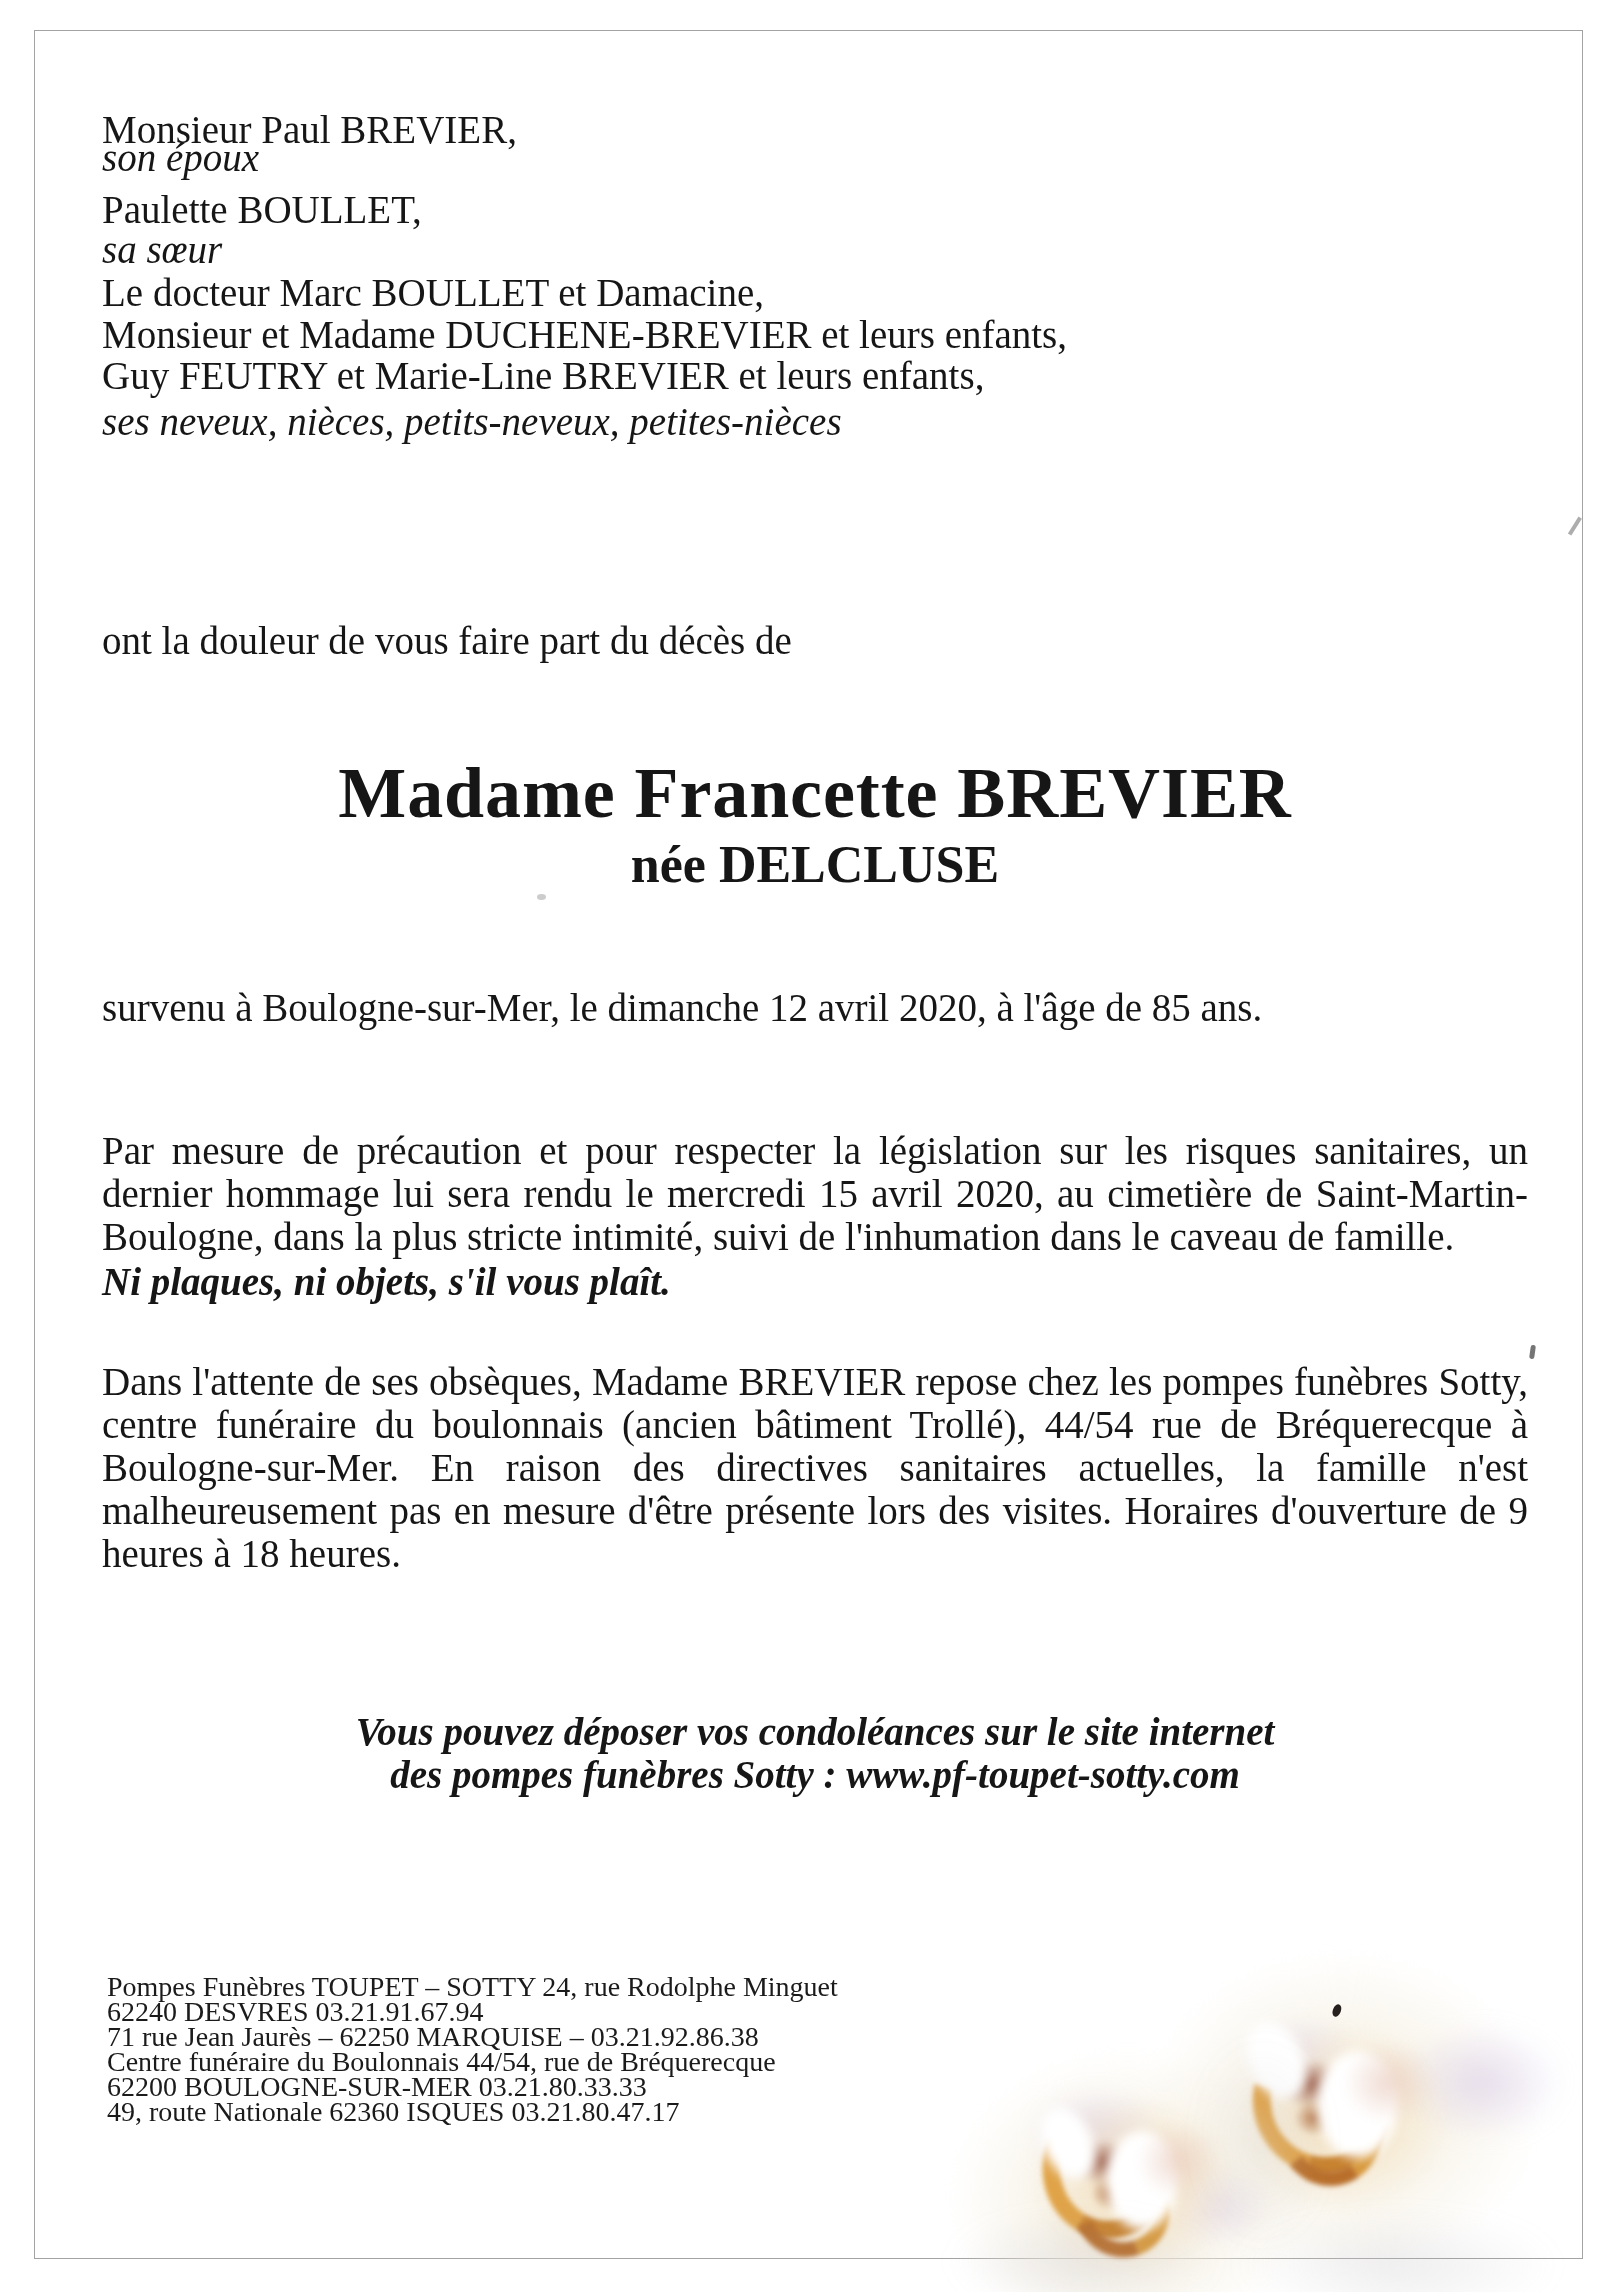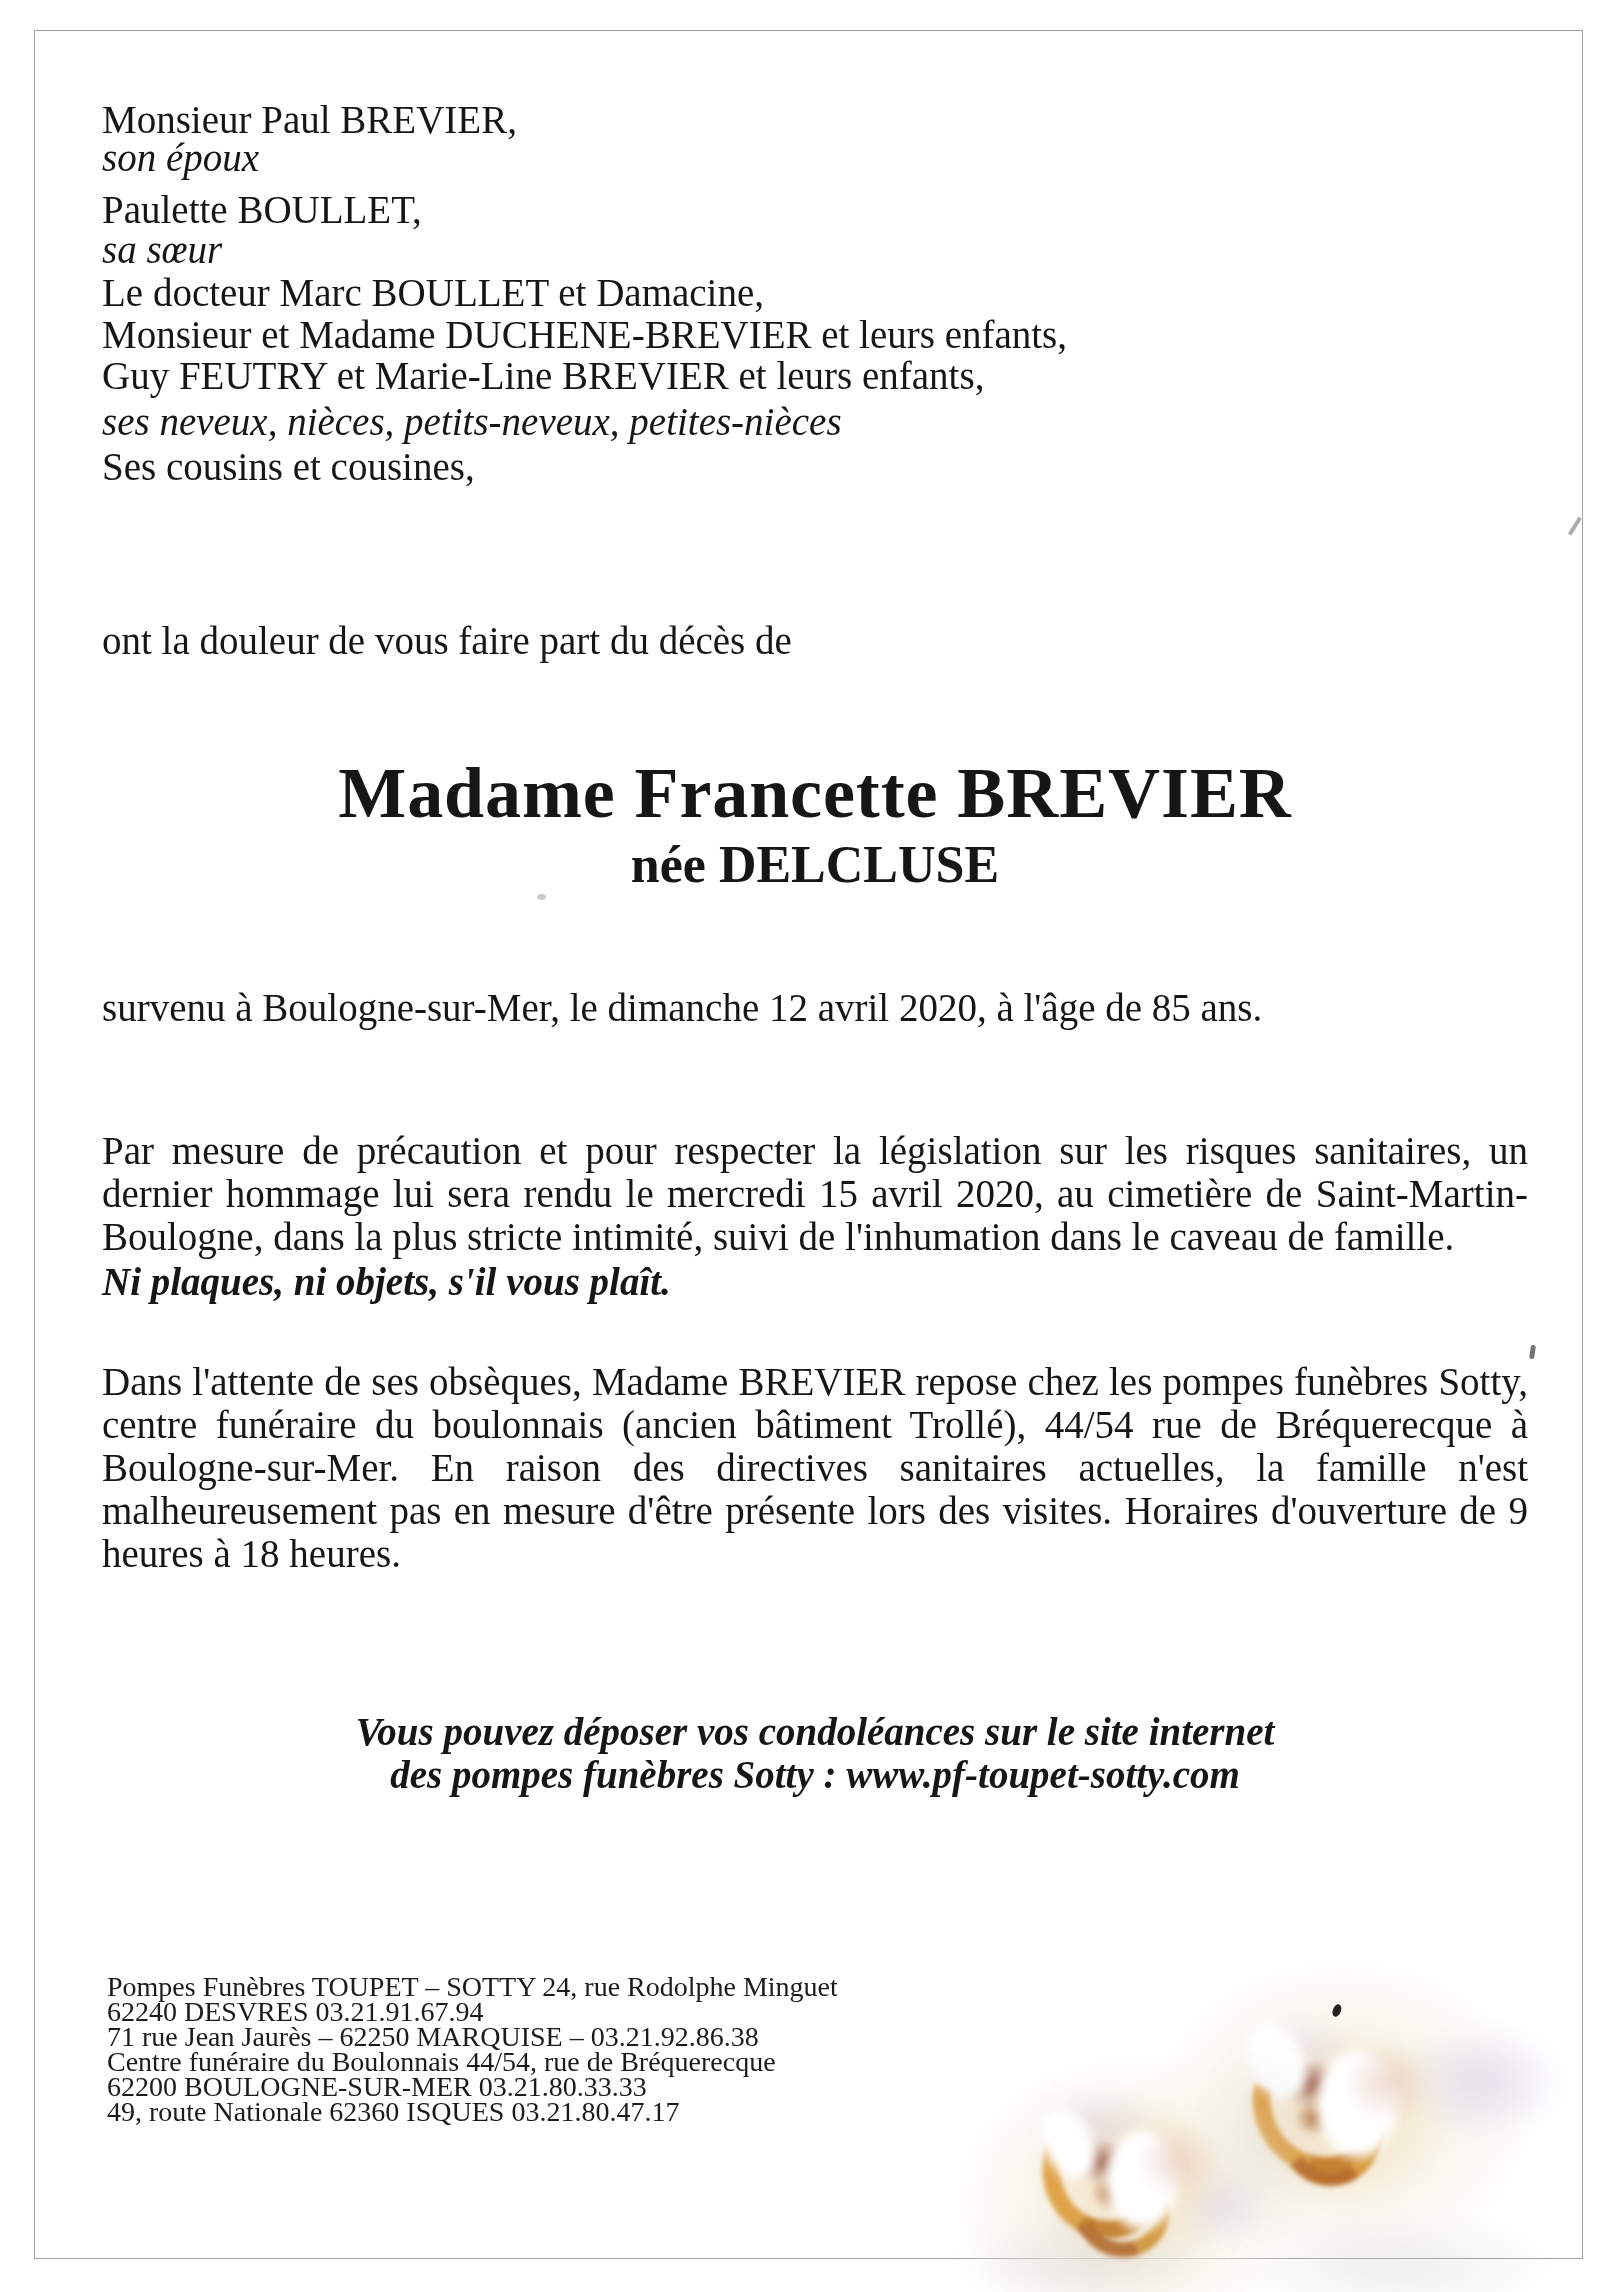--- a/index.html
+++ b/index.html
@@ -69,7 +69,7 @@
 
   <div class="frame"></div>
 
-  <div class="line" style="top:97px">Monsieur Paul BREVIER,</div>
+  <div class="line" style="top:107px">Monsieur Paul BREVIER,</div>
   <div class="line right it" style="top:135px">son époux</div>
   <div class="line" style="top:187px">Paulette BOULLET,</div>
   <div class="line right it" style="top:227px">sa sœur</div>

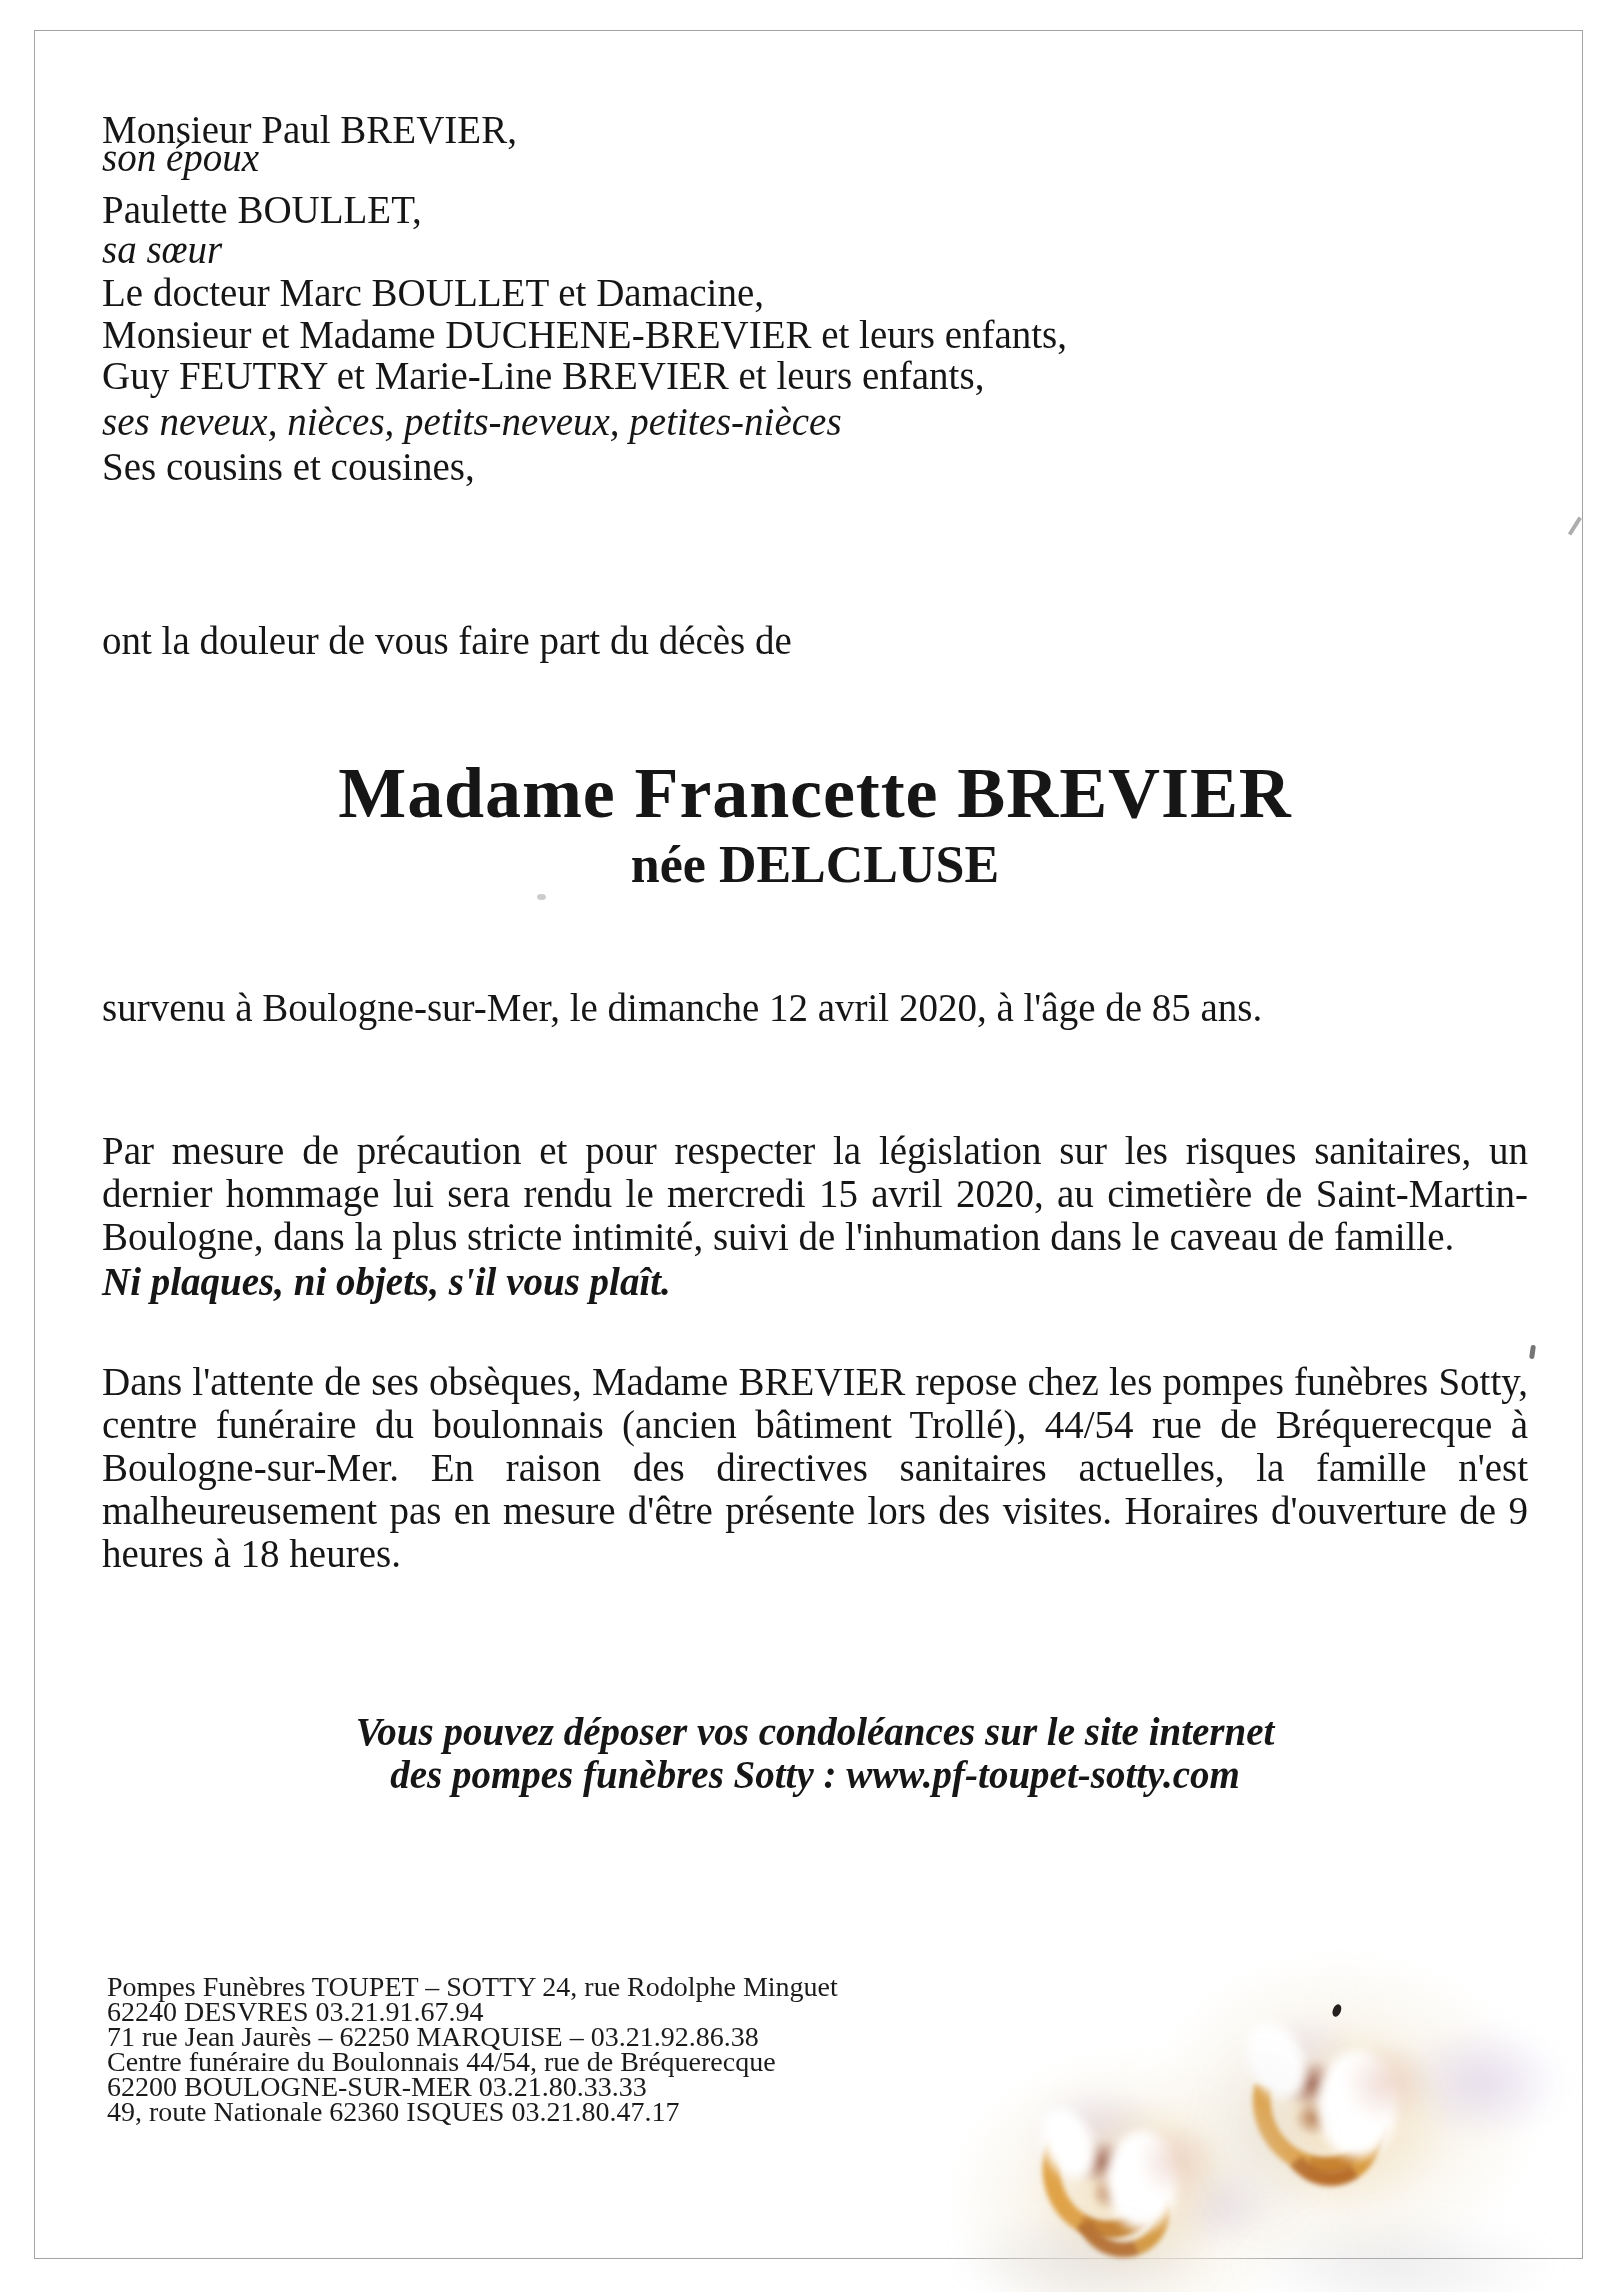--- a/index.html
+++ b/index.html
@@ -77,7 +77,6 @@
   <div class="line" style="top:312px">Monsieur et Madame DUCHENE-BREVIER et leurs enfants,</div>
   <div class="line" style="top:353px">Guy FEUTRY et Marie-Line BREVIER et leurs enfants,</div>
   <div class="line right it" style="top:399px">ses neveux, nièces, petits-neveux, petites-nièces</div>
-  <div class="line" style="top:444px">Ses cousins et cousines,</div>
   <div class="line" style="top:618px">ont la douleur de vous faire part du décès de</div>
 
   <div class="title" style="top:752px">Madame Francette BREVIER</div>

